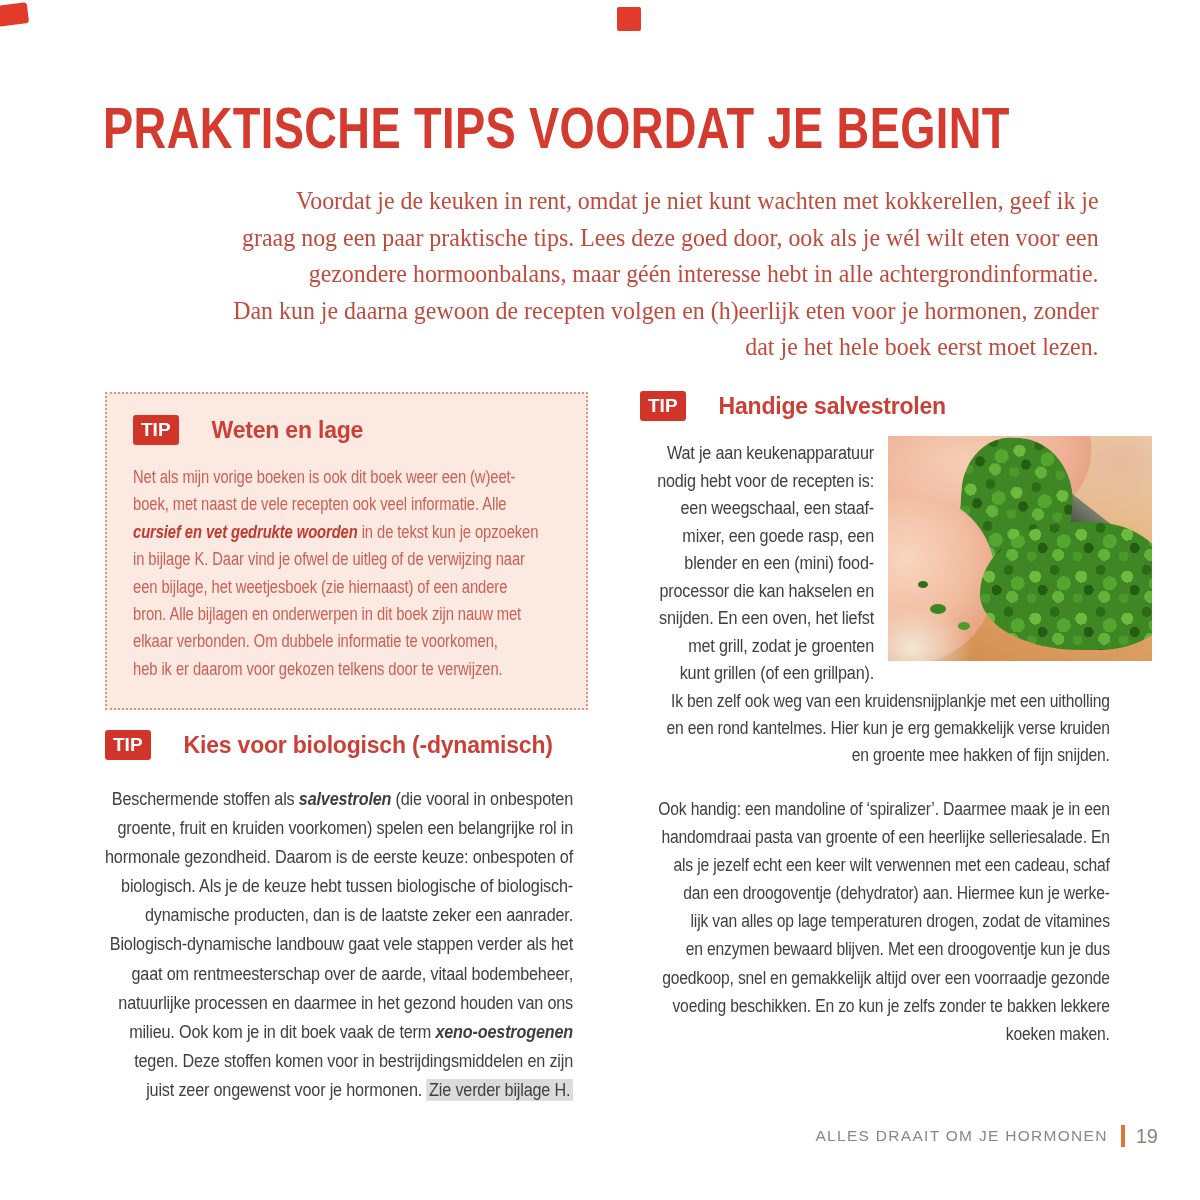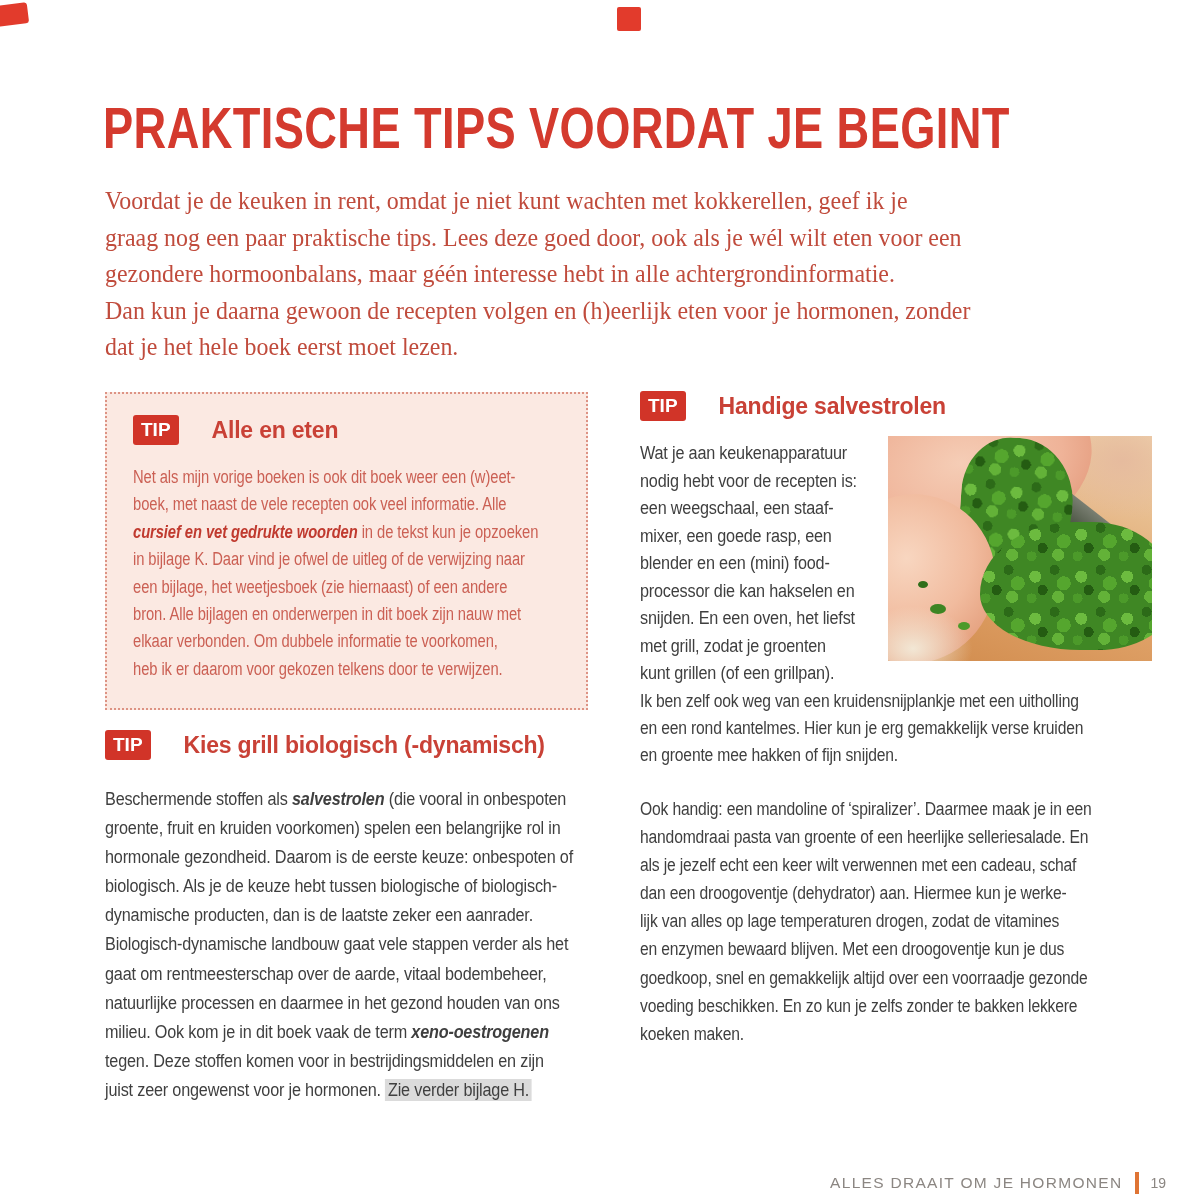--- a/index.html
+++ b/index.html
@@ -5,7 +5,7 @@
   html,body{margin:0;padding:0;background:#ffffff;}
   .page{
     position:relative;width:1200px;height:1200px;background:#ffffff;
-    font-family:"Liberation Sans",sans-serif;overflow:hidden;
+    font-family:"Liberation Sans",sans-serif;overflow:hidden;text-align:right;
   }
   .line{white-space:nowrap;}
 

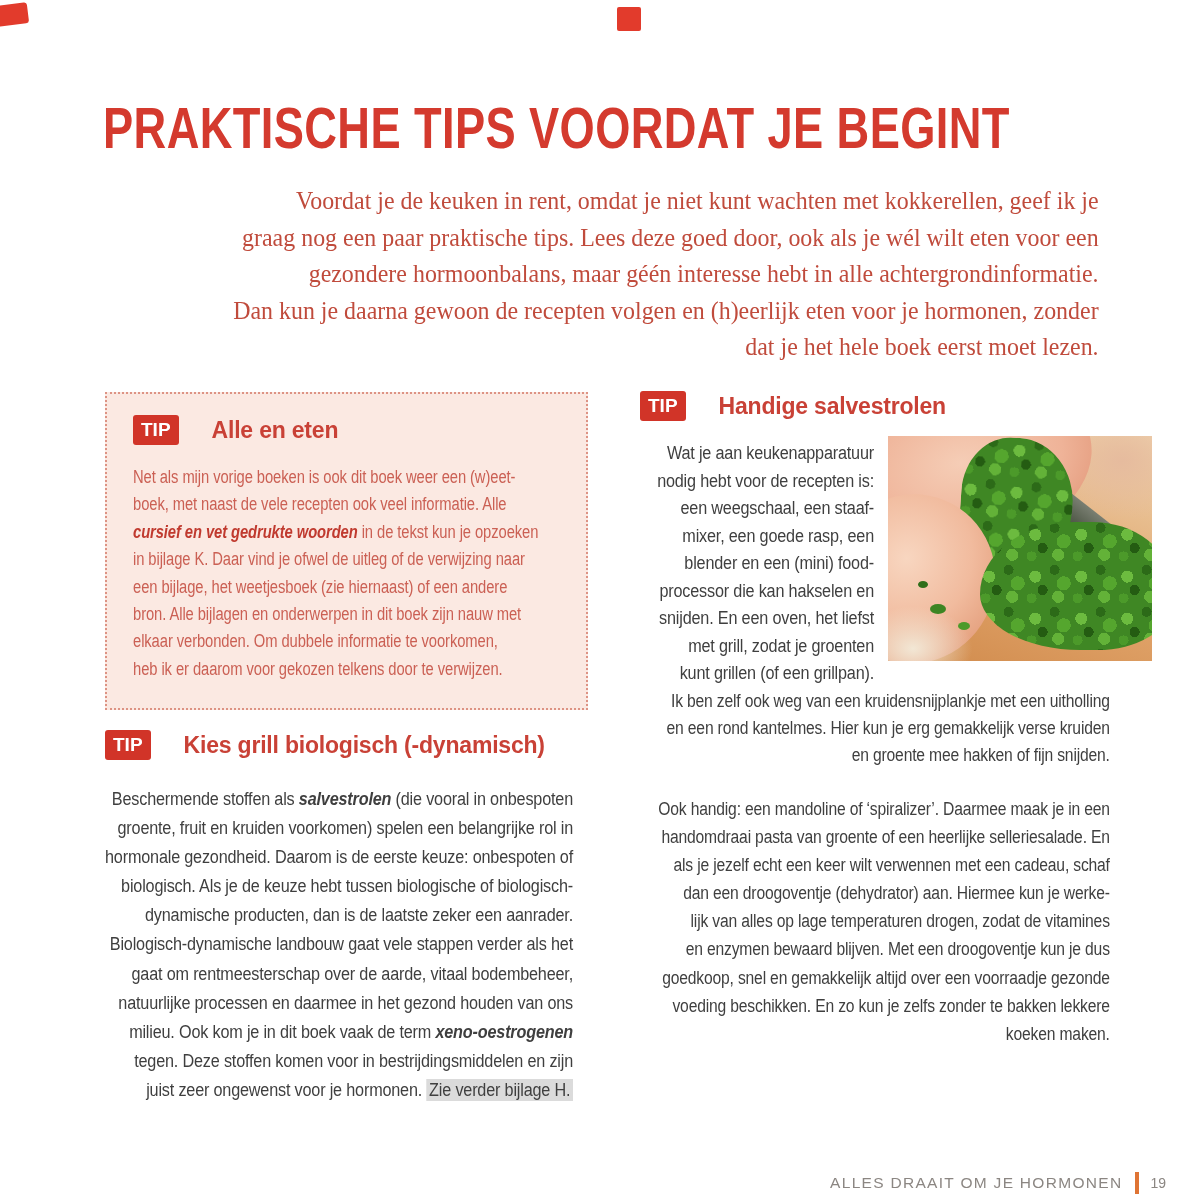--- a/index.html
+++ b/index.html
@@ -136,7 +136,7 @@
   <section class="tip-box">
     <div class="tip-head">
       <span class="tip-badge">TIP</span>
-      <span class="tip-title">Alle en eten</span>
+      <span class="tip-title">Weten en lage</span>
     </div>
     <div class="tip-body">
         <div class="line"><span>Net als mijn vorige boeken is ook dit boek weer een (w)eet-</span></div>

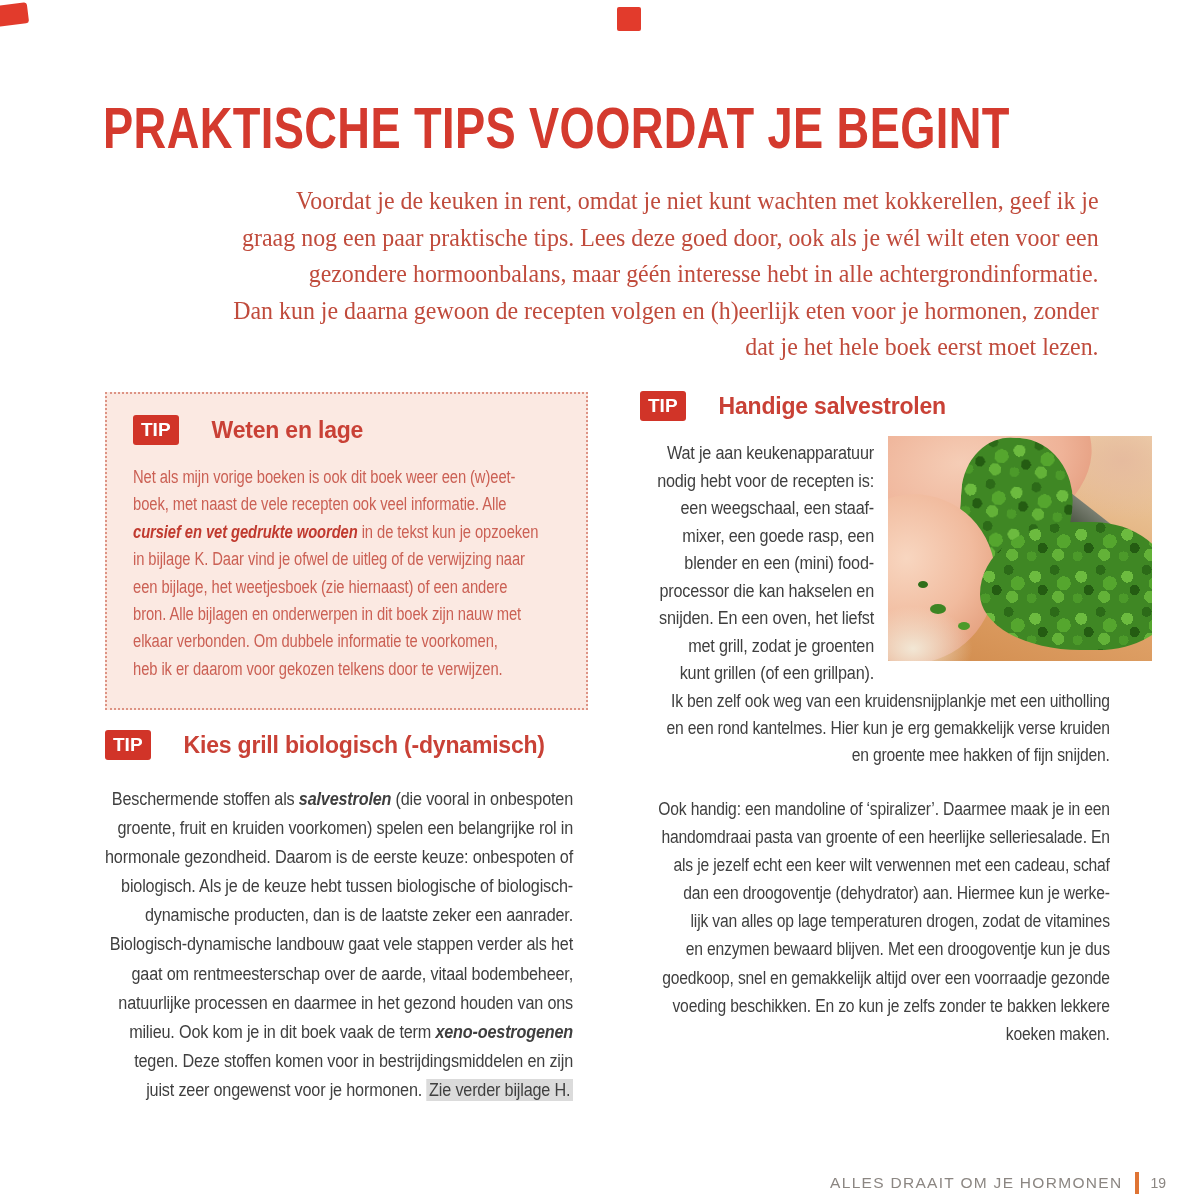--- a/index.html
+++ b/index.html
@@ -152,7 +152,7 @@
 
   <div class="tip-head th2">
     <span class="tip-badge">TIP</span>
-    <span class="tip-title">Kies grill biologisch (-dynamisch)</span>
+    <span class="tip-title">Kies voor biologisch (-dynamisch)</span>
   </div>
   <div class="left-body">
       <div class="line"><span>Beschermende stoffen als </span><span class="bi">salvestrolen</span><span> (die vooral in onbespoten</span></div>

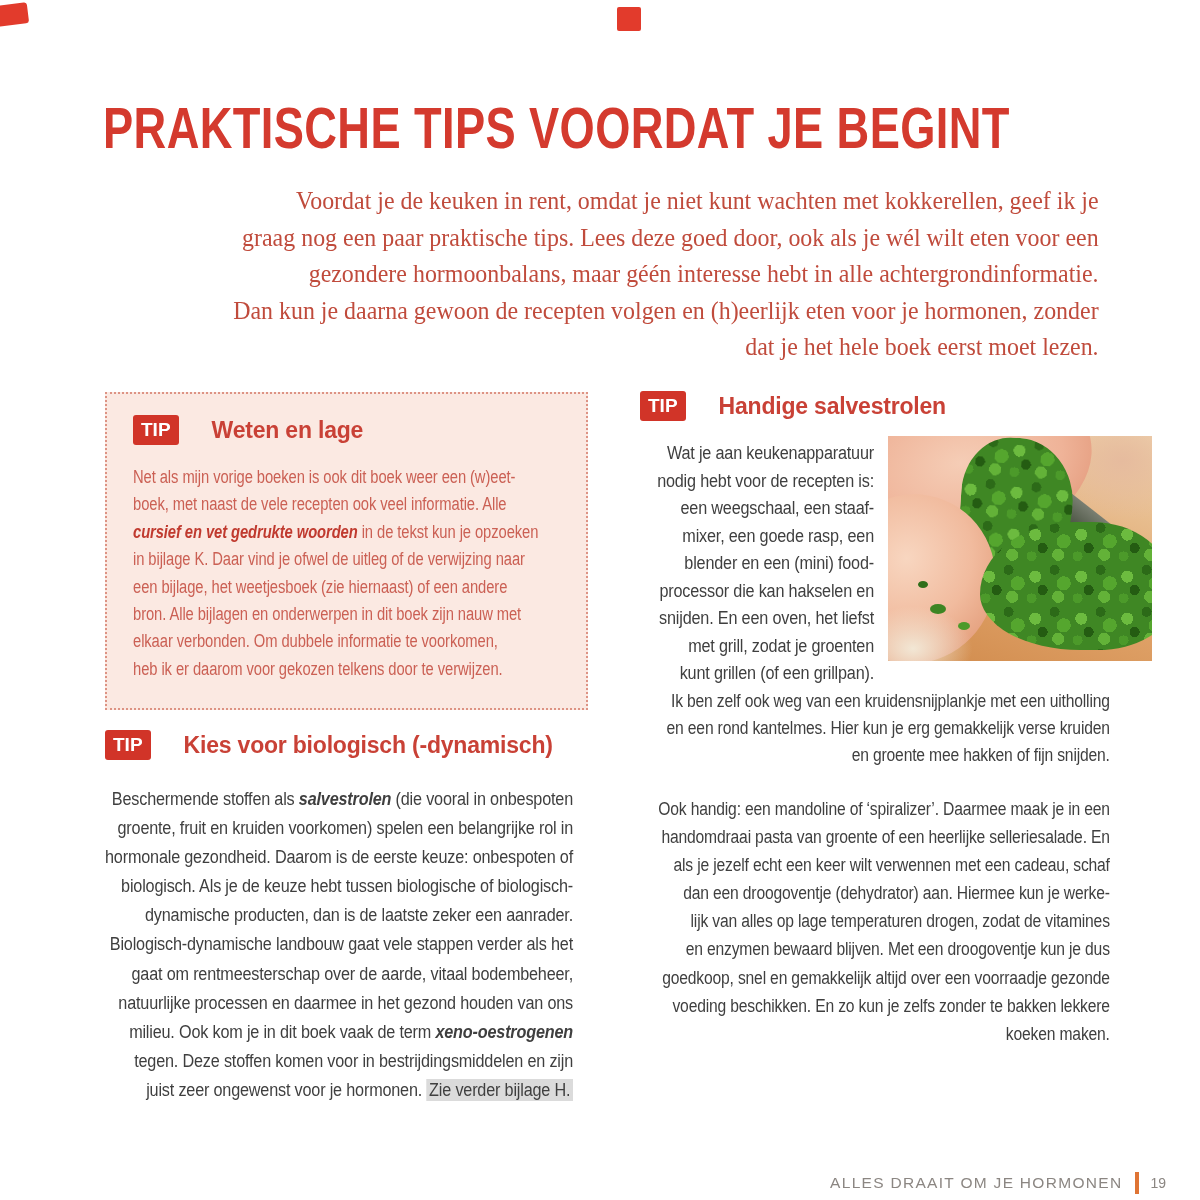--- a/index.html
+++ b/index.html
@@ -108,8 +108,8 @@
 
   
   .footer{
-    position:absolute;left:16px;top:1122px;width:1150px;height:28px;
-    display:flex;justify-content:flex-end;align-items:center;margin-top:47px;
+    position:absolute;left:8px;top:1122px;width:1150px;height:28px;
+    display:flex;justify-content:flex-end;align-items:center;
   }
   .footer-title{font-size:15.5px;letter-spacing:1.3px;color:#8b8682;font-weight:400;}
   .footer-bar{width:4px;height:22px;background:#df7434;margin:0 11px 0 13px;}

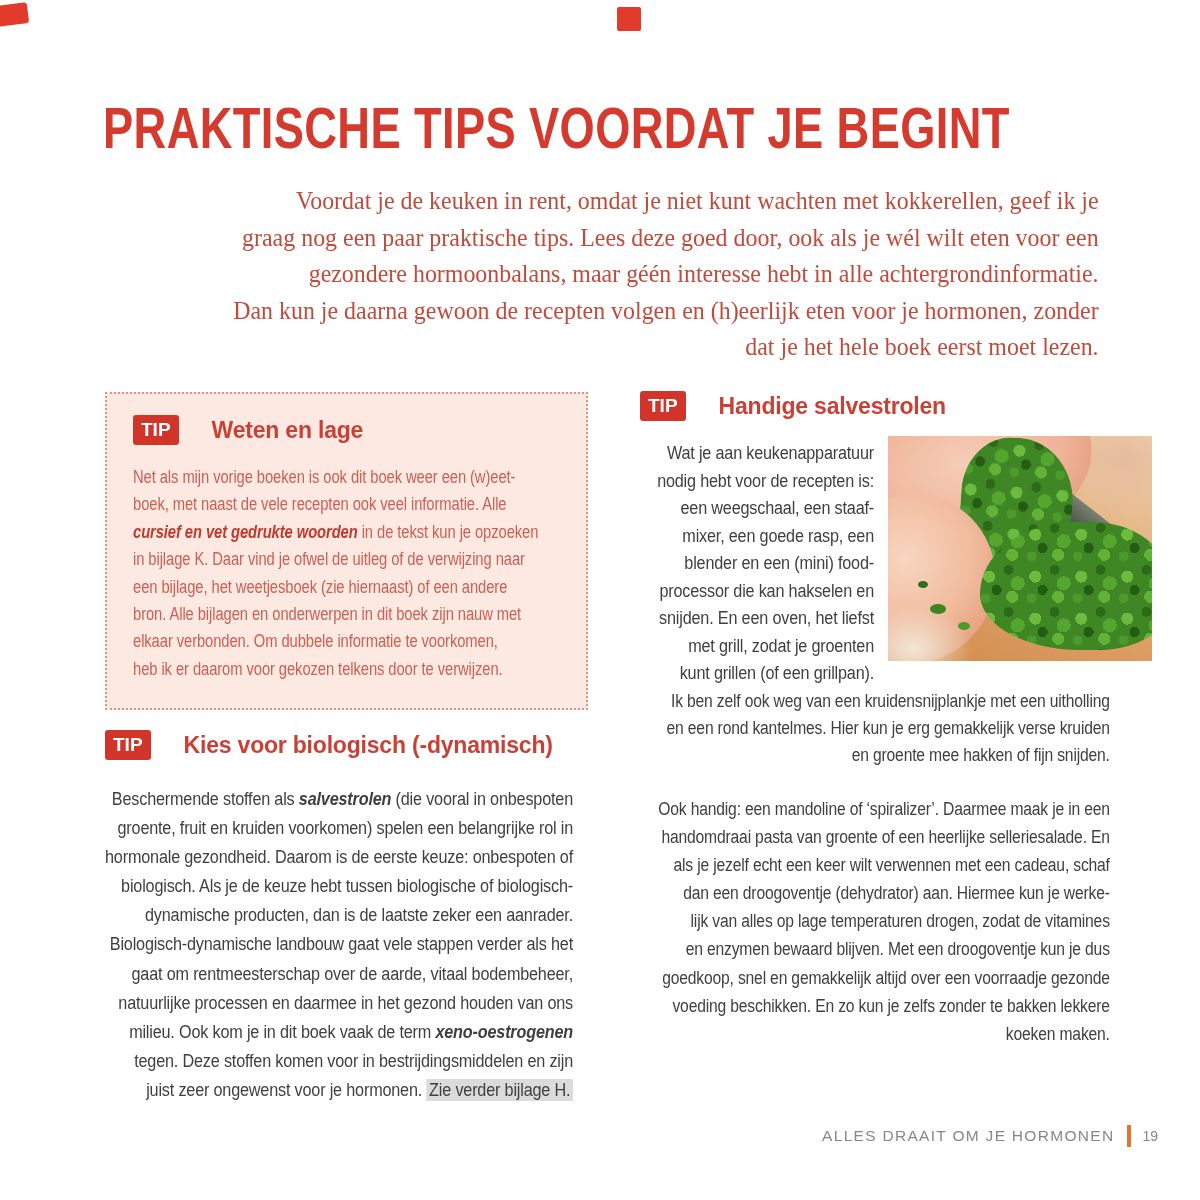--- a/index.html
+++ b/index.html
@@ -113,7 +113,7 @@
   }
   .footer-title{font-size:15.5px;letter-spacing:1.3px;color:#8b8682;font-weight:400;}
   .footer-bar{width:4px;height:22px;background:#df7434;margin:0 11px 0 13px;}
-  .footer-page{font-size:14px;color:#8b8682;}
+  .footer-page{font-size:20px;color:#8b8682;}
 </style>
 </head>
 <body>

